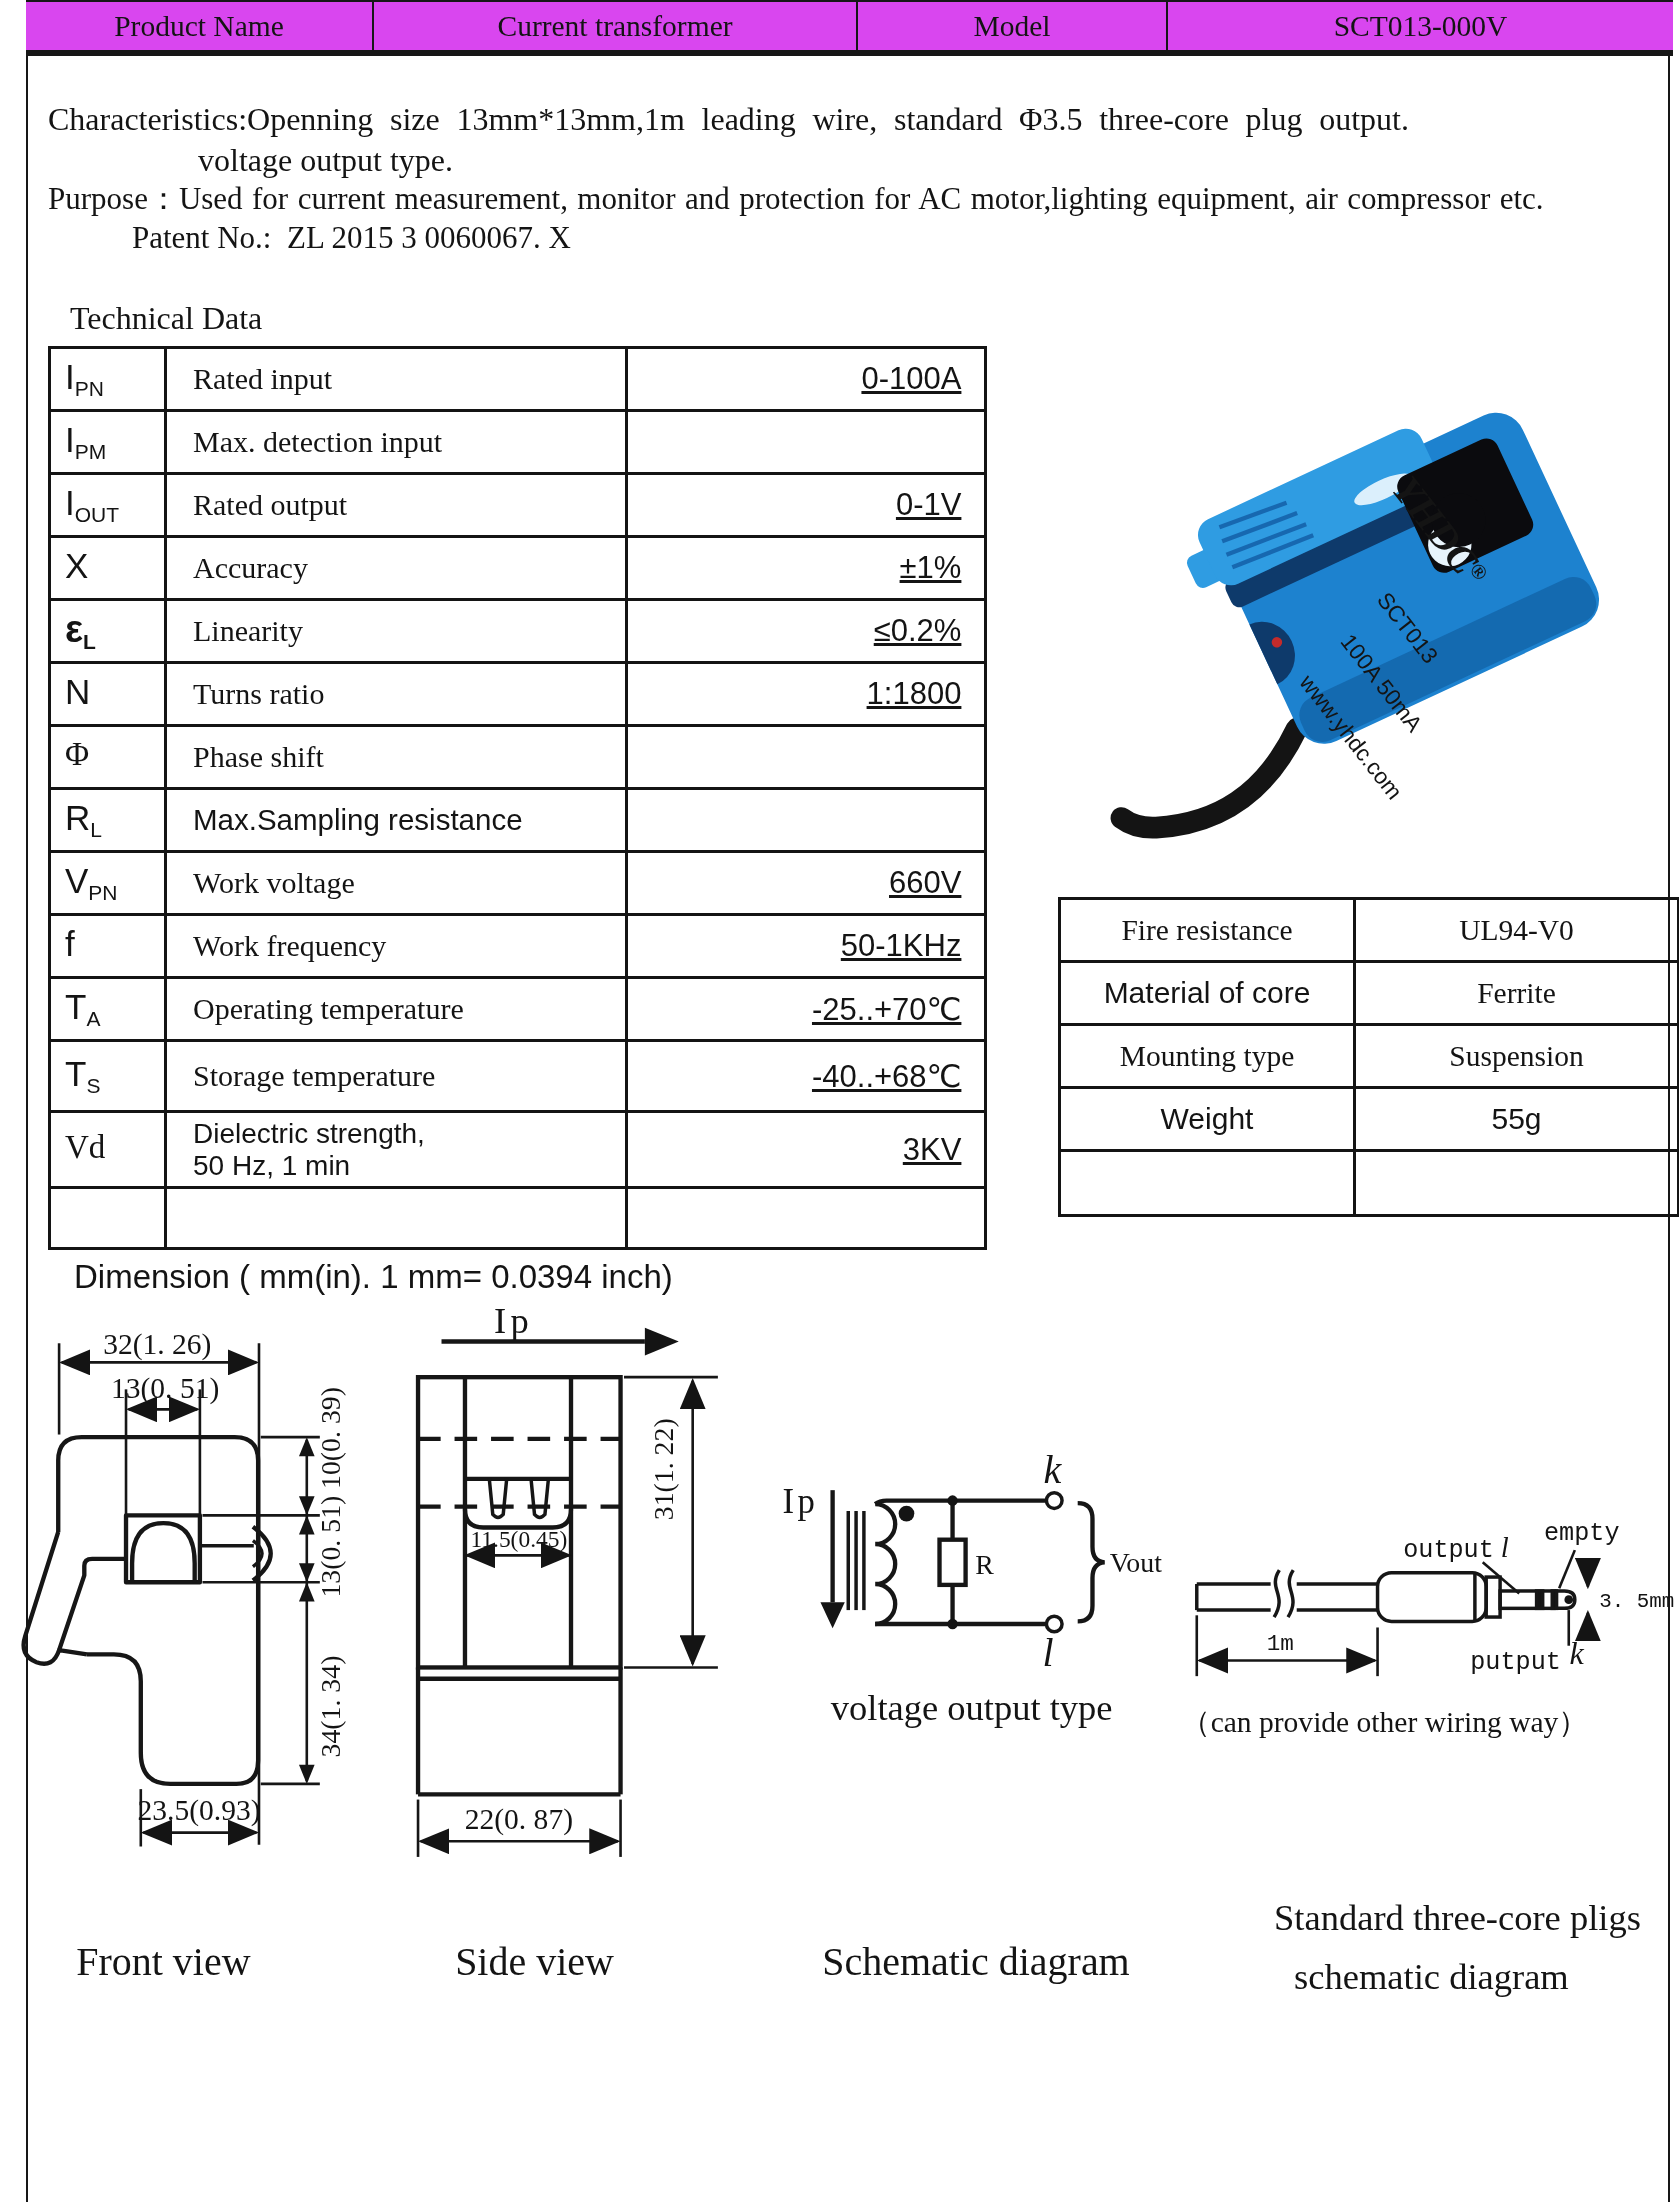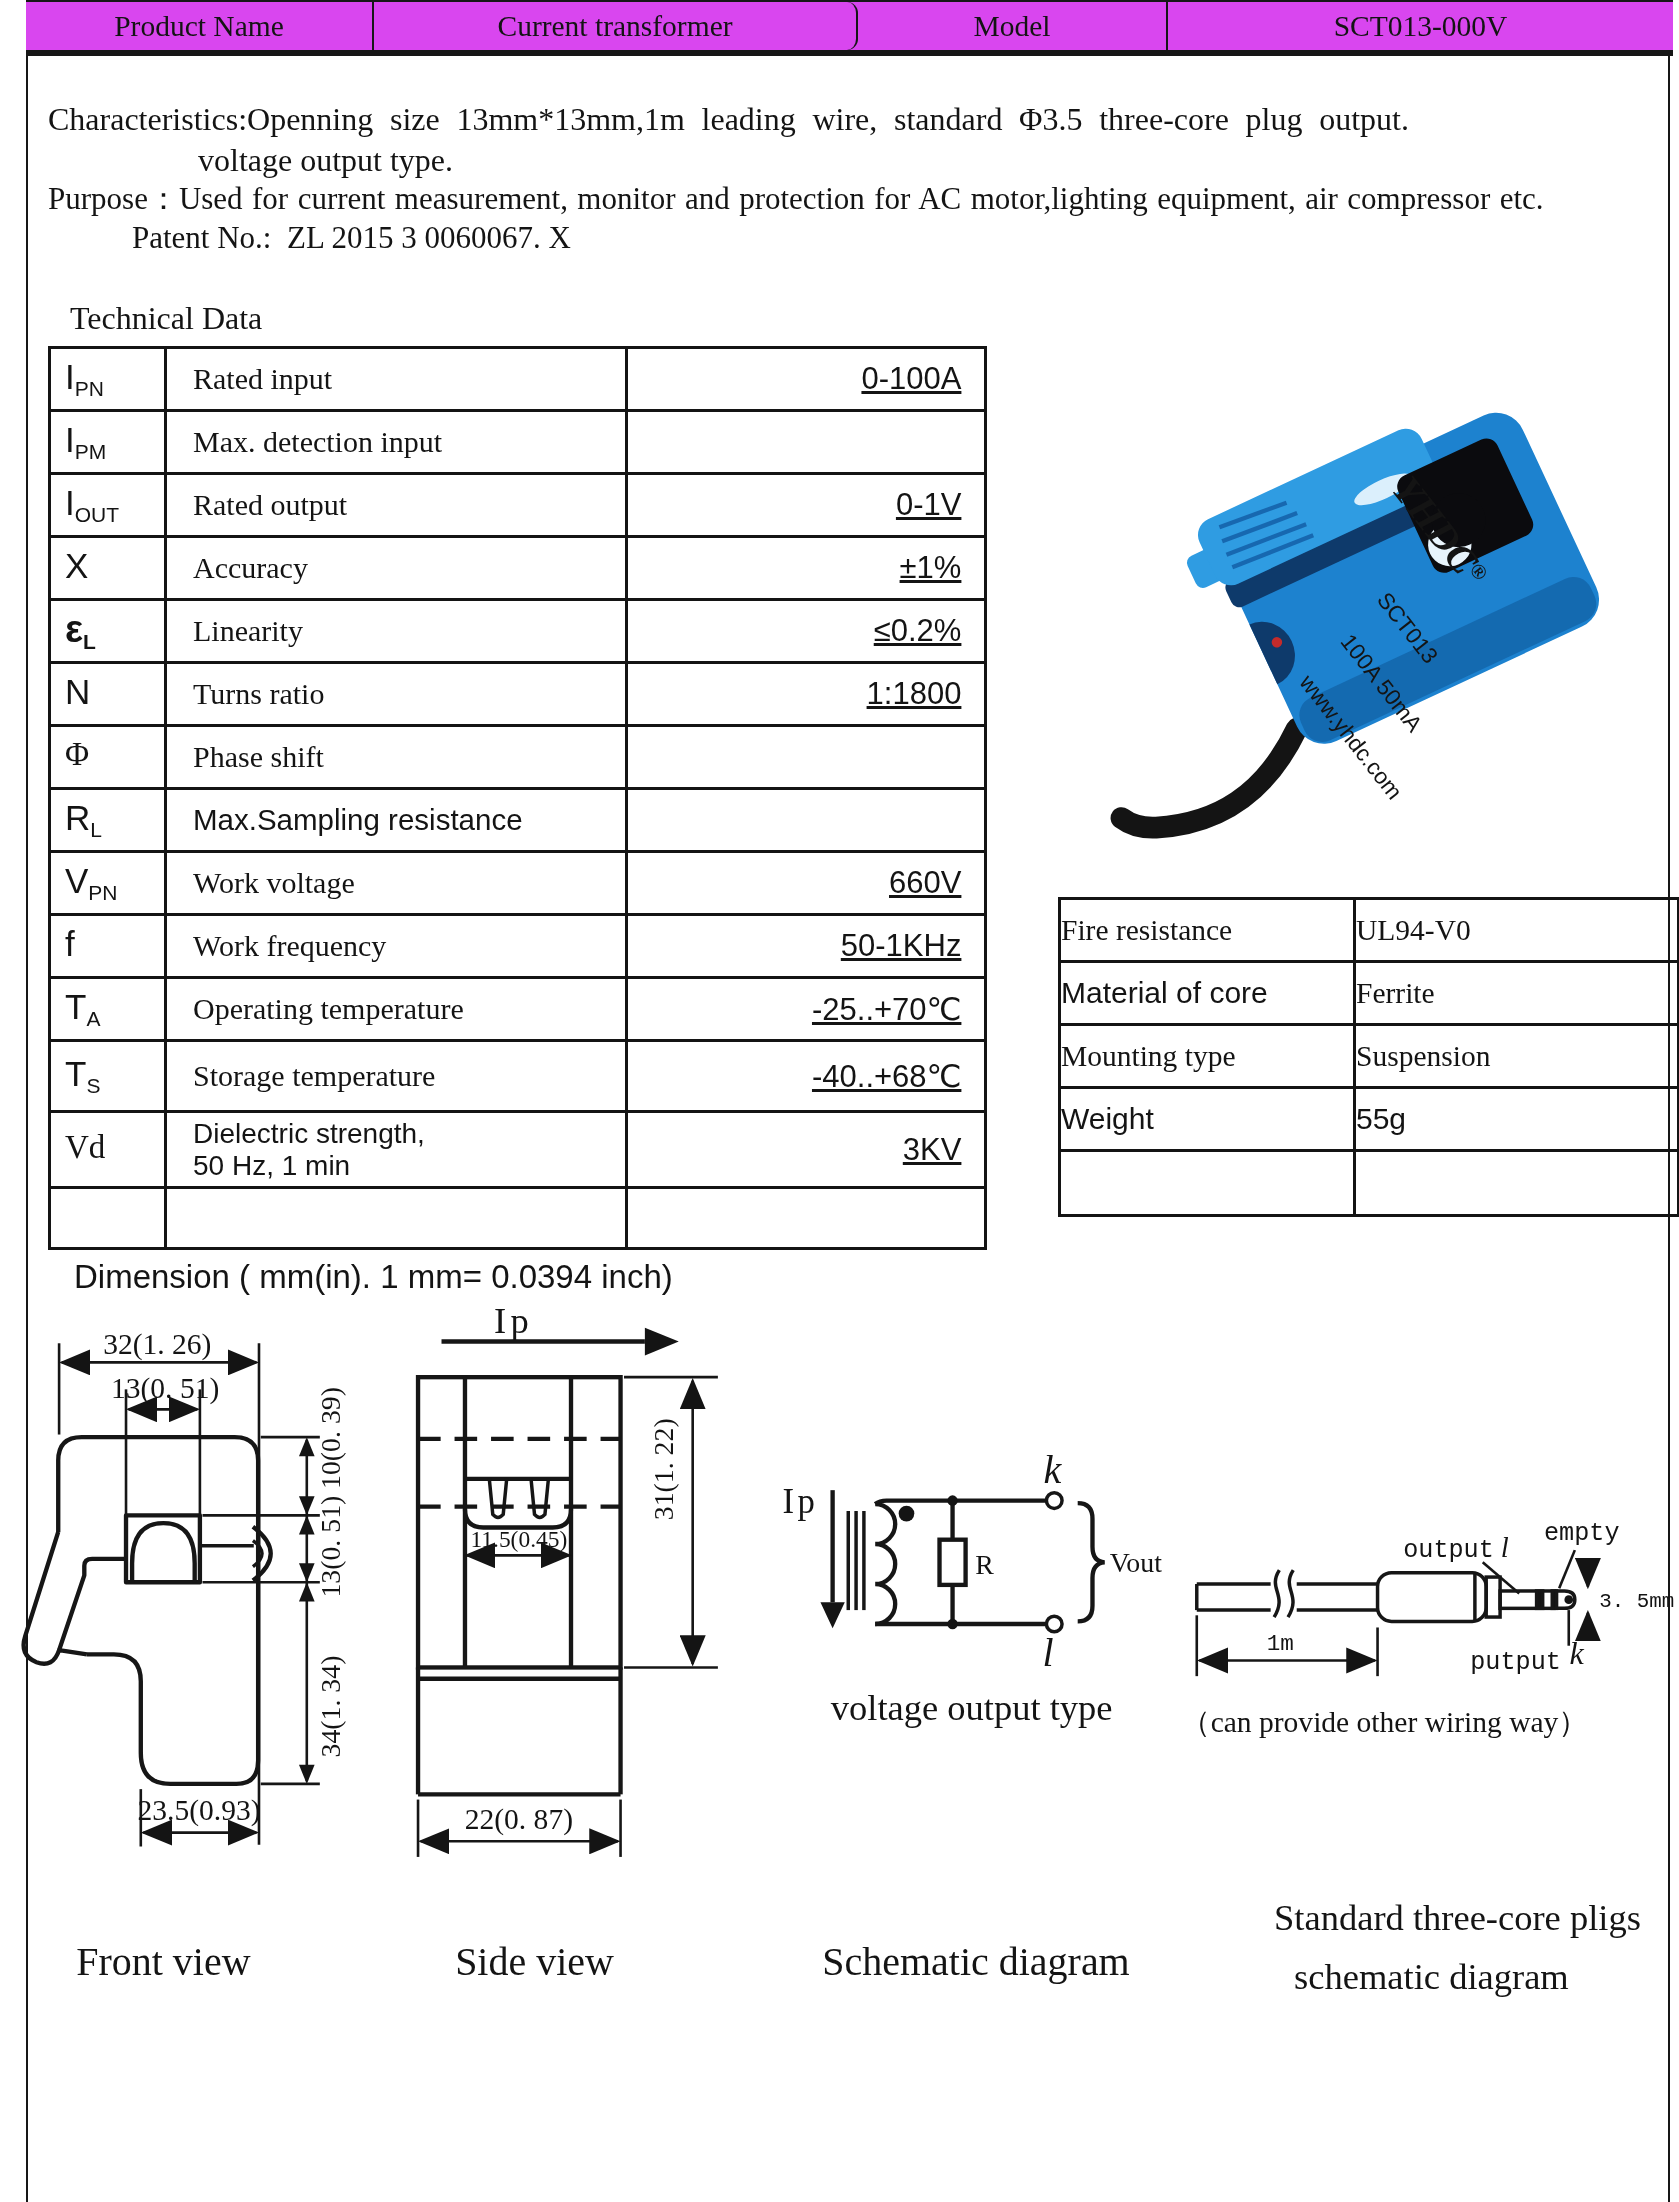--- a/index.html
+++ b/index.html
@@ -12,7 +12,7 @@
        border-top:2.6px solid #161616;border-bottom:6px solid #161616;box-sizing:border-box;background:#d946ef;}
   .hdr .c{display:flex;align-items:center;justify-content:center;font-size:29.5px;
           border-right:2.6px solid #161616;box-sizing:border-box;height:100%;}
-  .hdr .c1{width:348px;}.hdr .c2{width:484px;border-radius:11px;}.hdr .c3{width:310px;}
+  .hdr .c1{width:348px;}.hdr .c2{width:484px;}.hdr .c3{width:310px;}
   .hdr .c4{flex:1;border-right:none;}
   .t{position:absolute;white-space:pre;line-height:1.15;}
   .sans{font-family:"Liberation Sans","DejaVu Sans",sans-serif;}

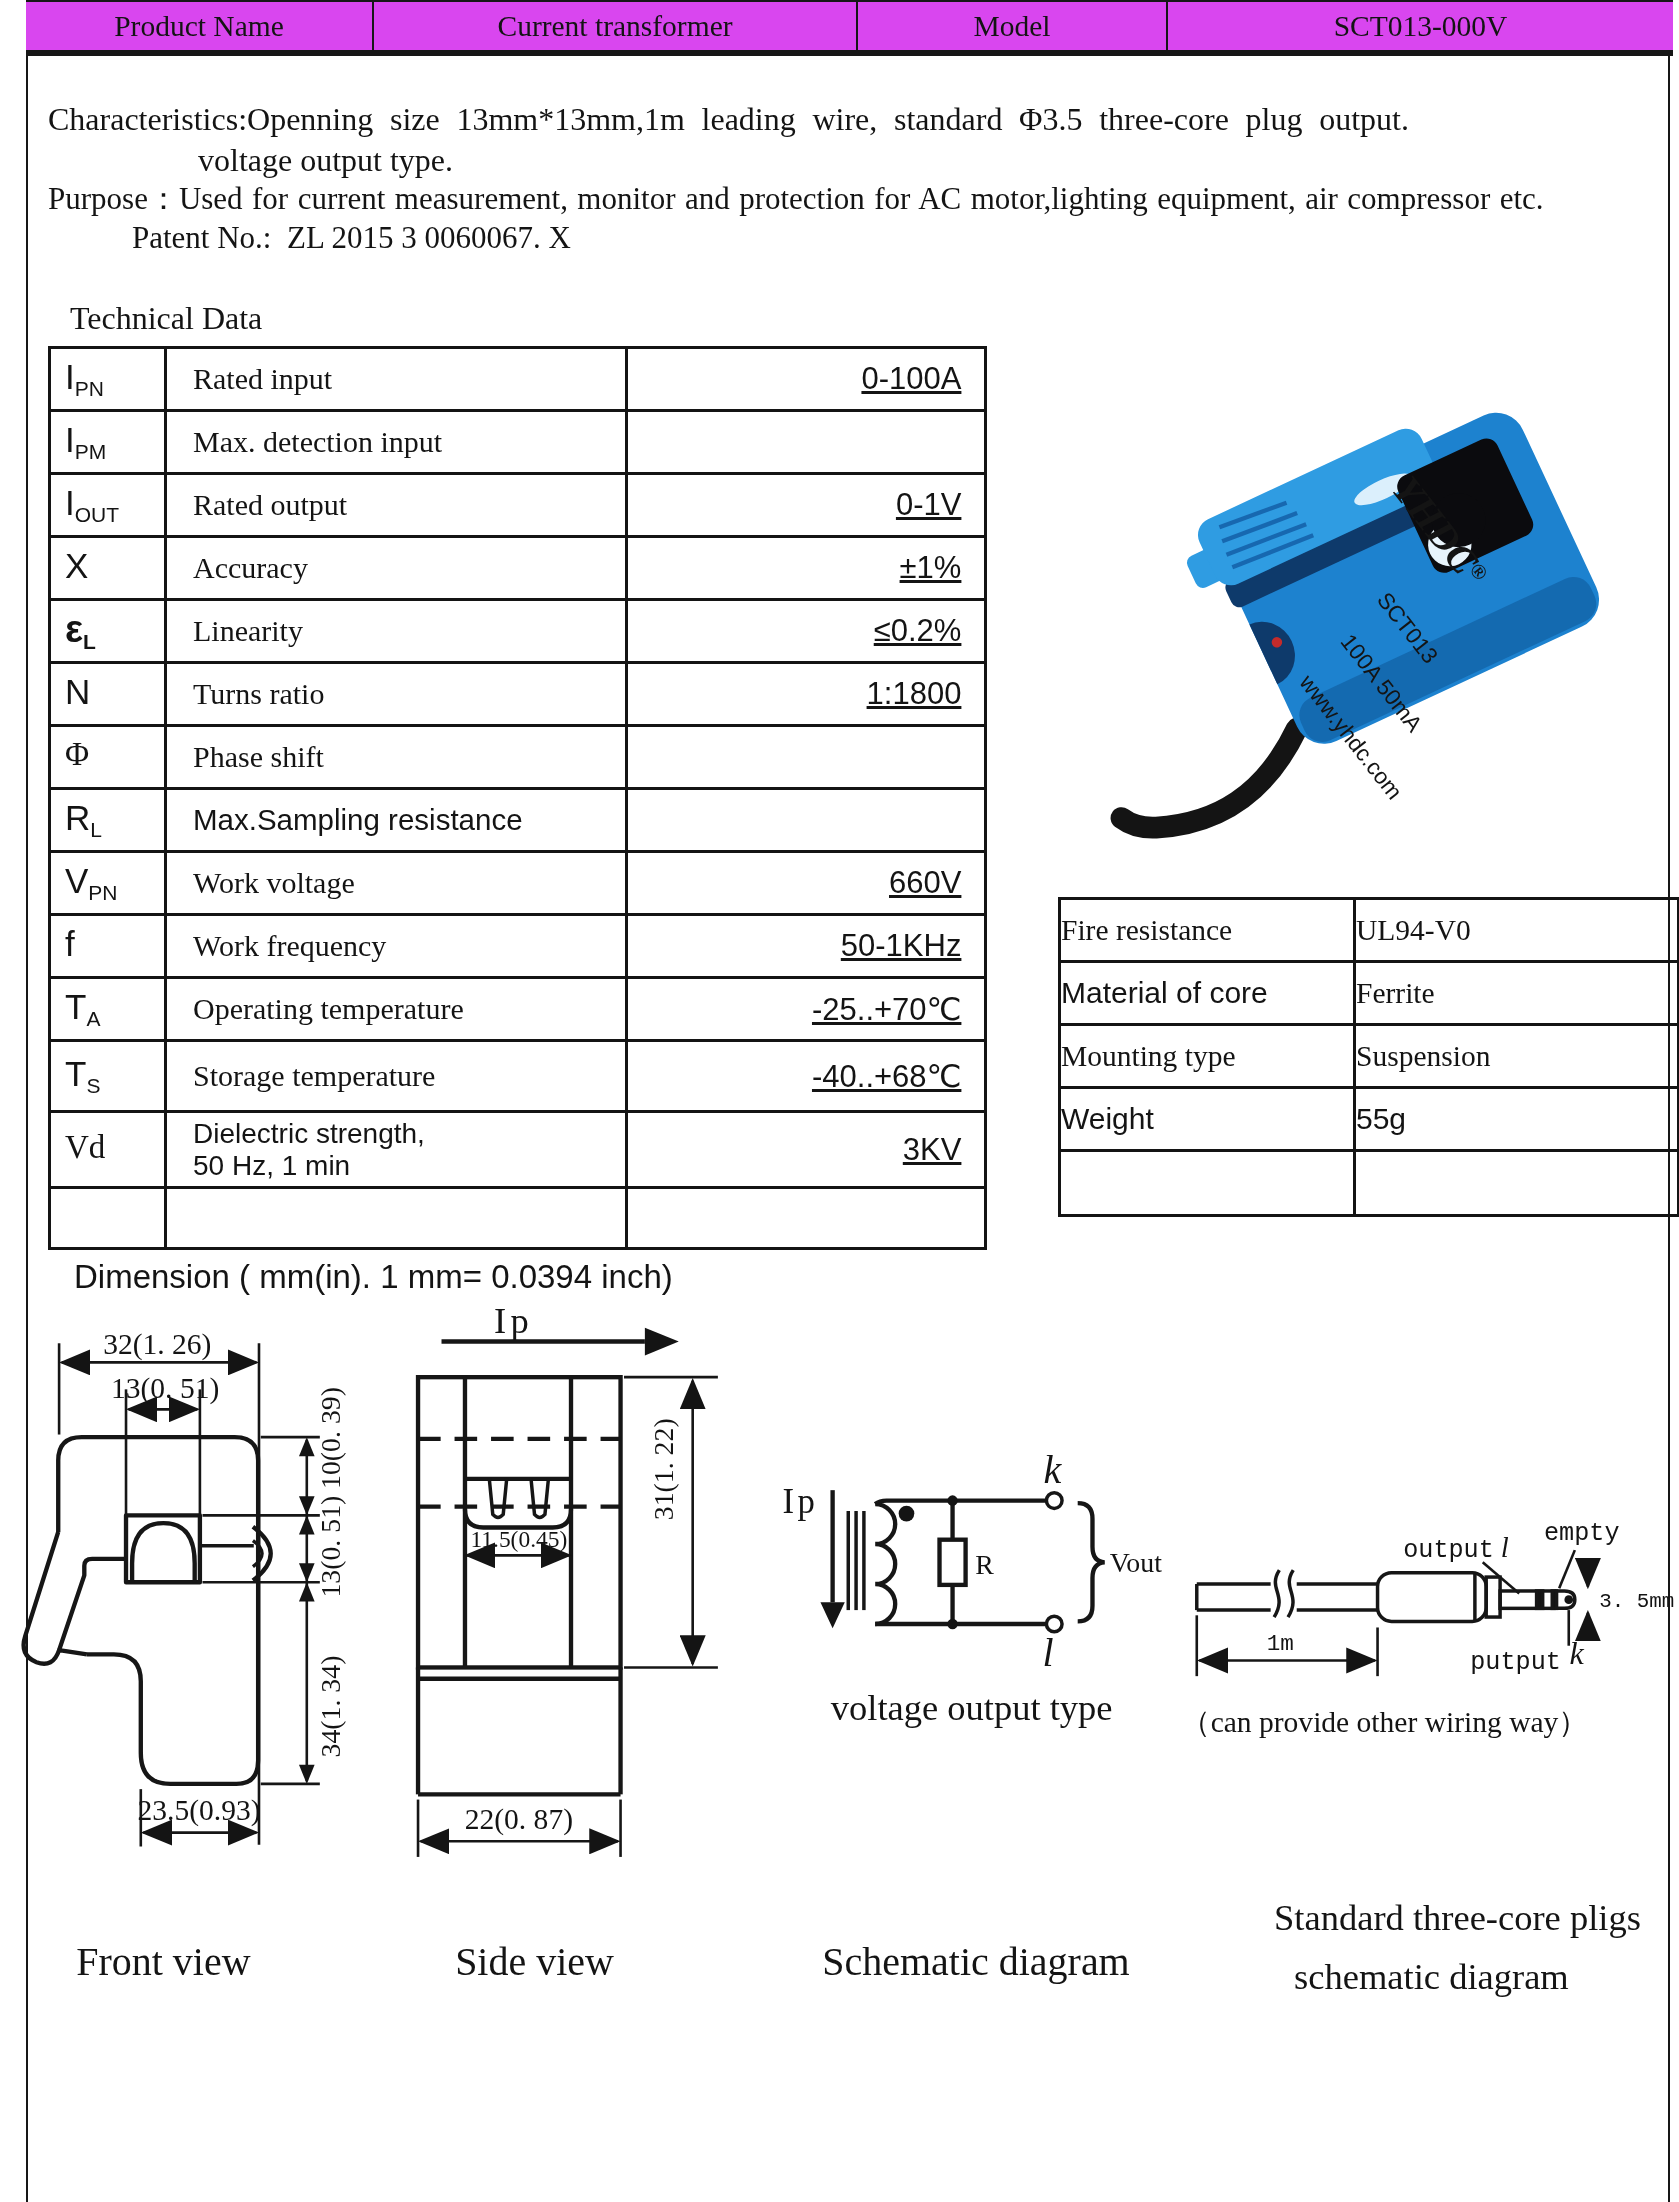--- a/index.html
+++ b/index.html
@@ -33,7 +33,7 @@
         font-family:"Liberation Sans","DejaVu Sans",sans-serif;font-size:31px;text-decoration:underline;}
   
   .info{position:absolute;left:1058px;top:897px;width:620px;}
-  .info td{font-size:29.5px;}
+  .info td{text-align:center;font-size:29.5px;}
   .info .s{font-family:"Liberation Sans","DejaVu Sans",sans-serif;font-size:30px;}
   svg{position:absolute;}
   svg text{font-family:"Liberation Serif","DejaVu Serif",serif;fill:#141414;}

